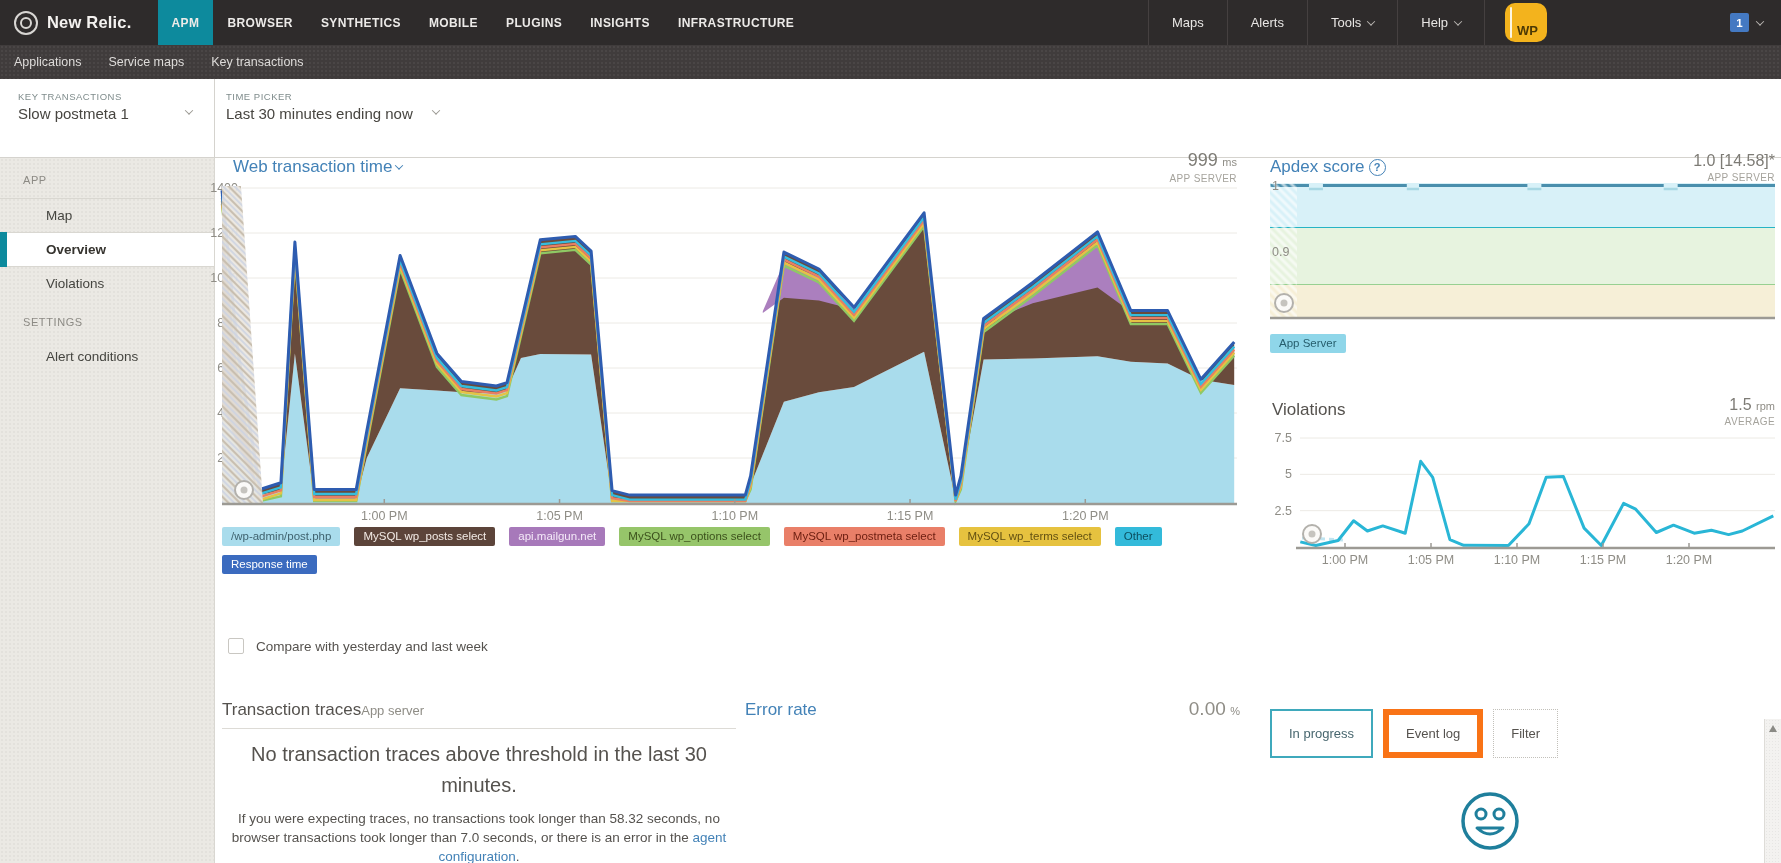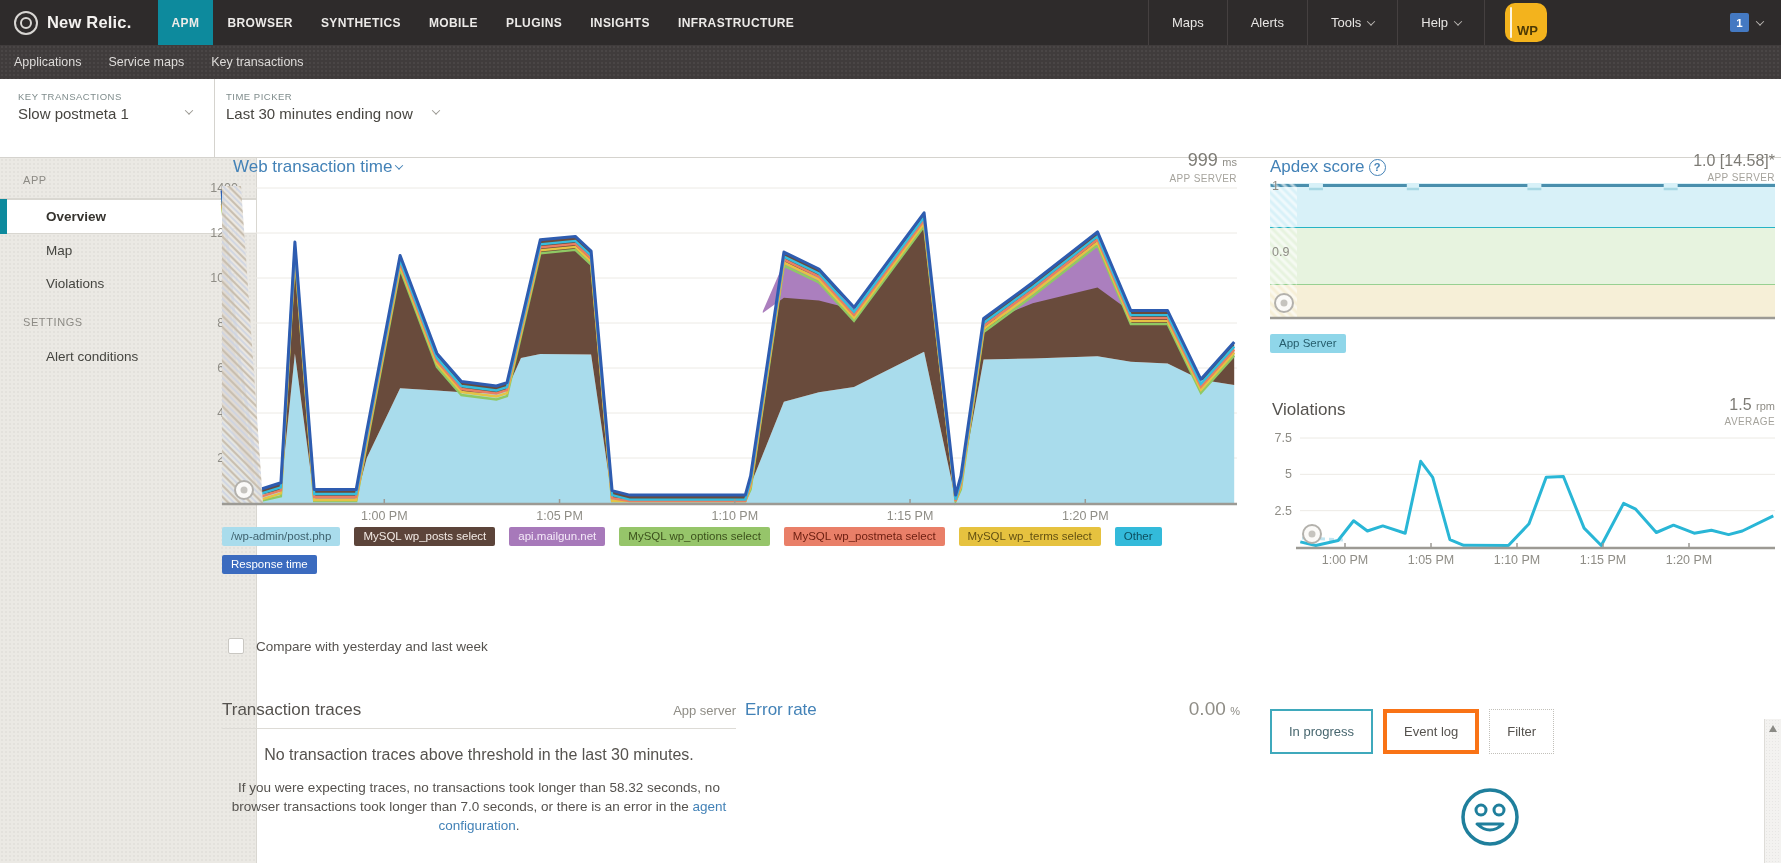--- a/index.html
+++ b/index.html
@@ -42,7 +42,7 @@
   .tp-chev { position:absolute; left:205px; top:30px; color:#9a9892; }
 
   
-  .sidebar { position:absolute; left:0; top:158px; width:257px; height:705px; background:#ebe9e4; border-right:1px solid #d9d7d1;
+  .sidebar { position:absolute; left:0; top:158px; width:215px; height:705px; background:#ebe9e4; border-right:1px solid #d9d7d1;
              background-image:radial-gradient(rgba(0,0,0,.035) 1px, transparent 1px); background-size:4px 4px; }
   .side-section-label { font-size:11px; letter-spacing:.6px; color:#8c8a84; padding:16px 0 12px 23px; }
   .side-item { position:relative; font-size:13.5px; color:#454540; padding:9px 0 9px 46px; cursor:pointer; }

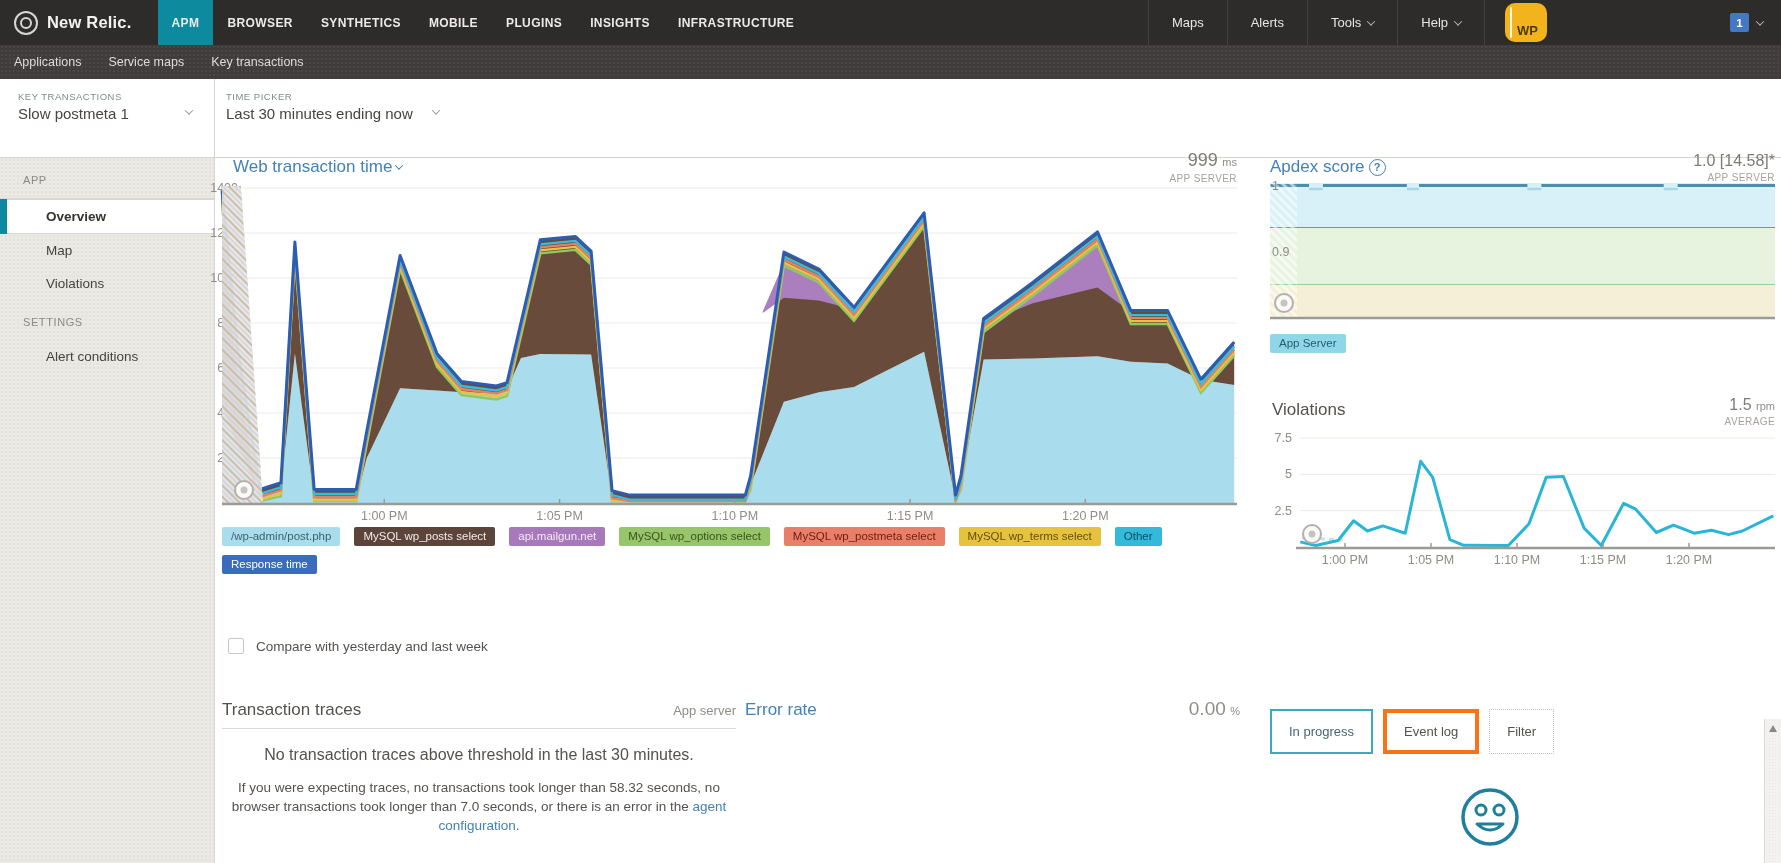--- a/index.html
+++ b/index.html
@@ -156,8 +156,8 @@
 <div class="sidebar" id="sidebar">
     <div class="side-section-label">APP</div>
     <div class="side-sep"></div>
+    <div class="side-item">Map</div>
     <div class="side-item active">Overview</div>
-    <div class="side-item">Map</div>
     <div class="side-item">Violations</div>
     <div class="side-section-label">SETTINGS</div>
     <div class="side-item">Alert conditions</div>

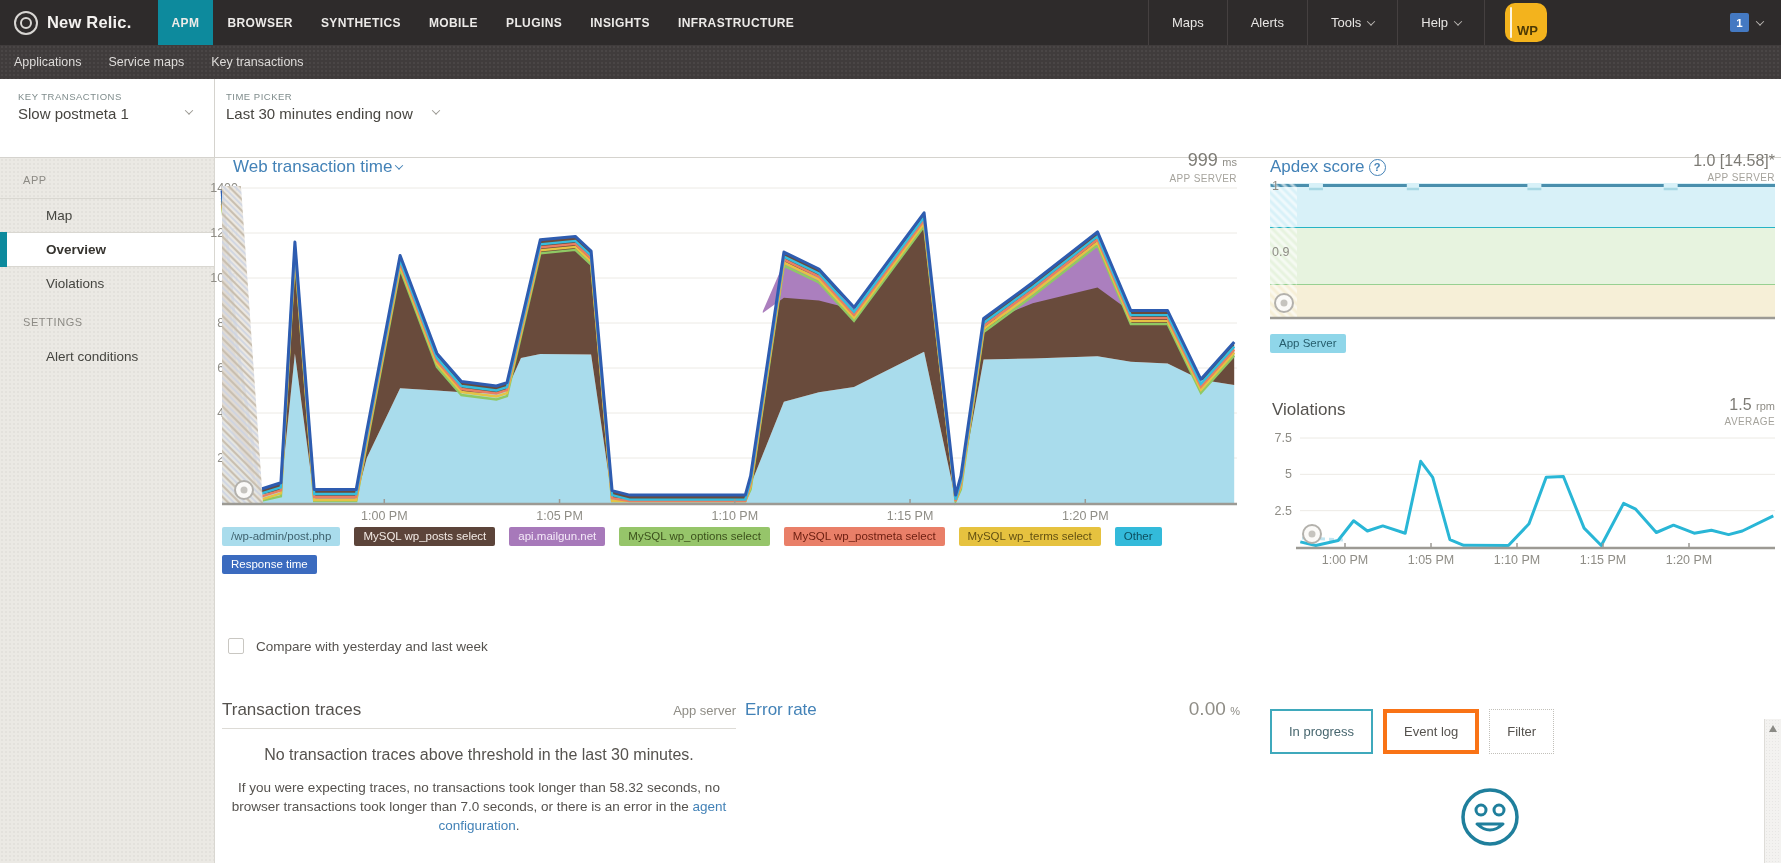--- a/index.html
+++ b/index.html
@@ -71,7 +71,7 @@
 
   
   .traces { position:absolute; left:222px; top:700px; width:514px; }
-  .traces-head { display:flex; justify-content:space-between; align-items:baseline; border-bottom:1px solid #dddbd6; padding-bottom:8px; }
+  .traces-head { display:flex; align-items:baseline; border-bottom:1px solid #dddbd6; padding-bottom:8px; }
   .traces-head .t { font-size:17px; color:#55524e; }
   .traces-head .s { font-size:13px; color:#8f8d86; }
   .traces-big { margin-top:10px; font-size:16px; color:#55524e; text-align:center; line-height:31px; }

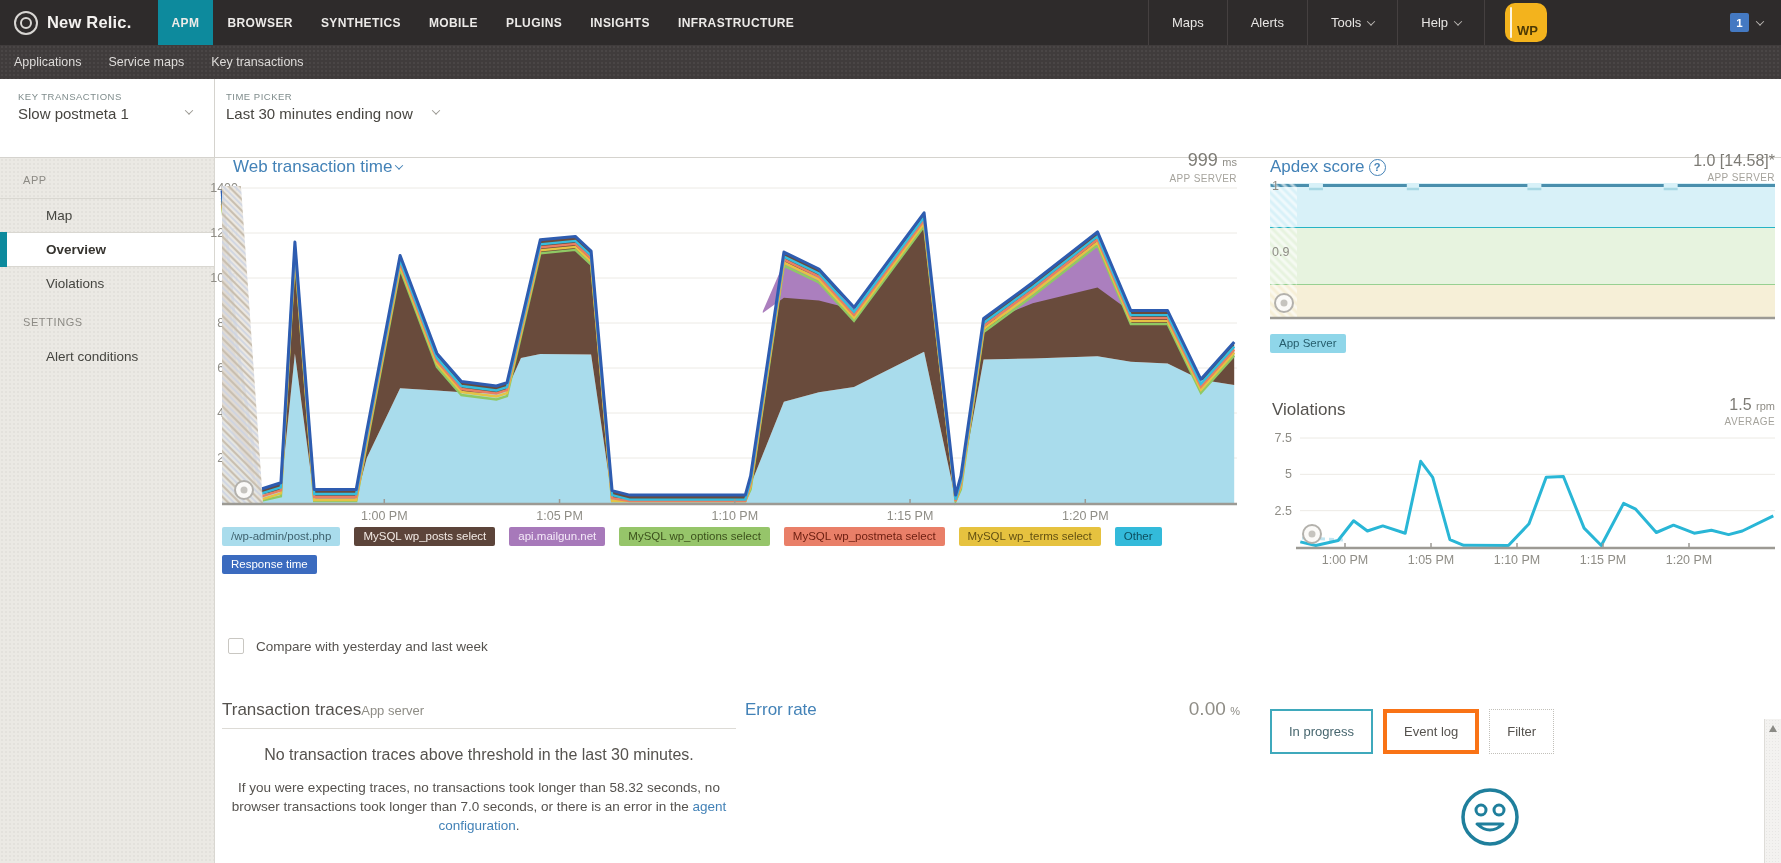--- a/index.html
+++ b/index.html
@@ -86,7 +86,7 @@
   .events { position:absolute; left:1270px; top:698px; width:460px; }
   .events-title { font-size:17px; color:#55524e; }
   .events-btns { display:flex; gap:10px; margin-top:11px; }
-  .ev-btn { background:#fff; font-size:13px; color:#55524e; padding:11px 17px; border:4px solid #f97316; cursor:pointer; }
+  .ev-btn { background:#fff; font-size:13px; color:#55524e; padding:11px 17px; border:6px solid #f97316; cursor:pointer; }
   .ev-btn.sel { border:2px solid #3fa9bc; color:#47666e; }
   .ev-btn.dotted { border:1px dotted #c2c0ba; }
   .smiley-wrap { margin-top:32px; display:flex; justify-content:center; width:440px; }

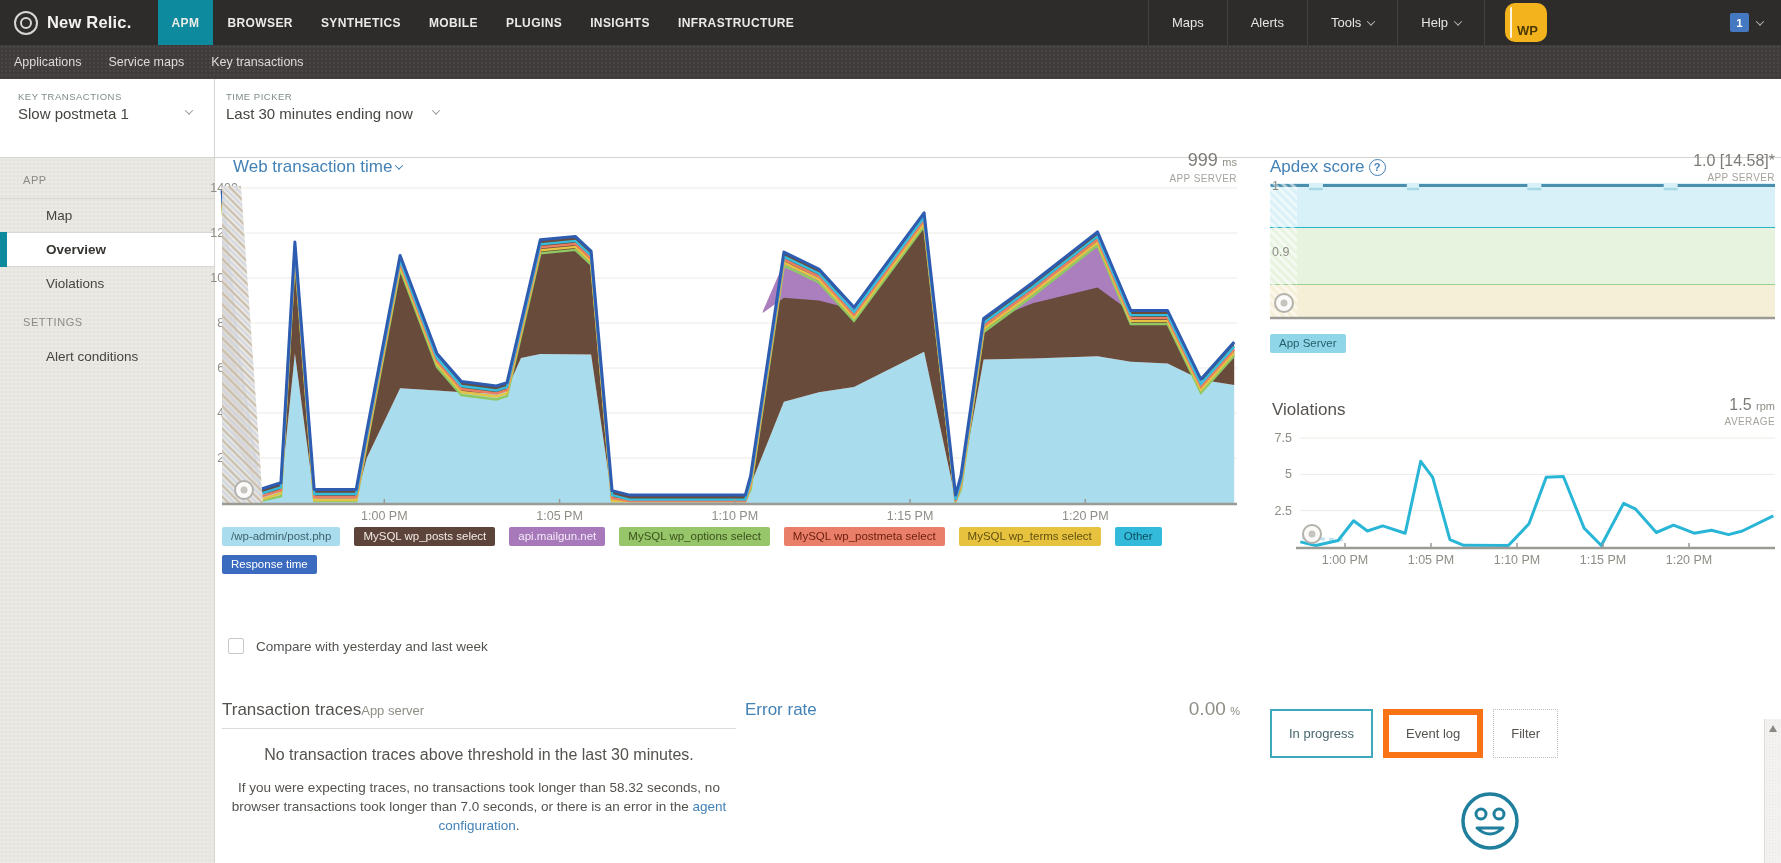--- a/index.html
+++ b/index.html
@@ -74,7 +74,7 @@
   .traces-head { display:flex; align-items:baseline; border-bottom:1px solid #dddbd6; padding-bottom:8px; }
   .traces-head .t { font-size:17px; color:#55524e; }
   .traces-head .s { font-size:13px; color:#8f8d86; }
-  .traces-big { margin-top:10px; font-size:16px; color:#55524e; text-align:center; line-height:31px; }
+  .traces-big { margin-top:10px; font-size:20px; color:#55524e; text-align:center; line-height:31px; }
   .traces-p { margin-top:8px; font-size:13.5px; color:#55524e; text-align:center; line-height:19px; }
   .traces-p a { color:#4382b7; text-decoration:none; cursor:pointer; }
 

